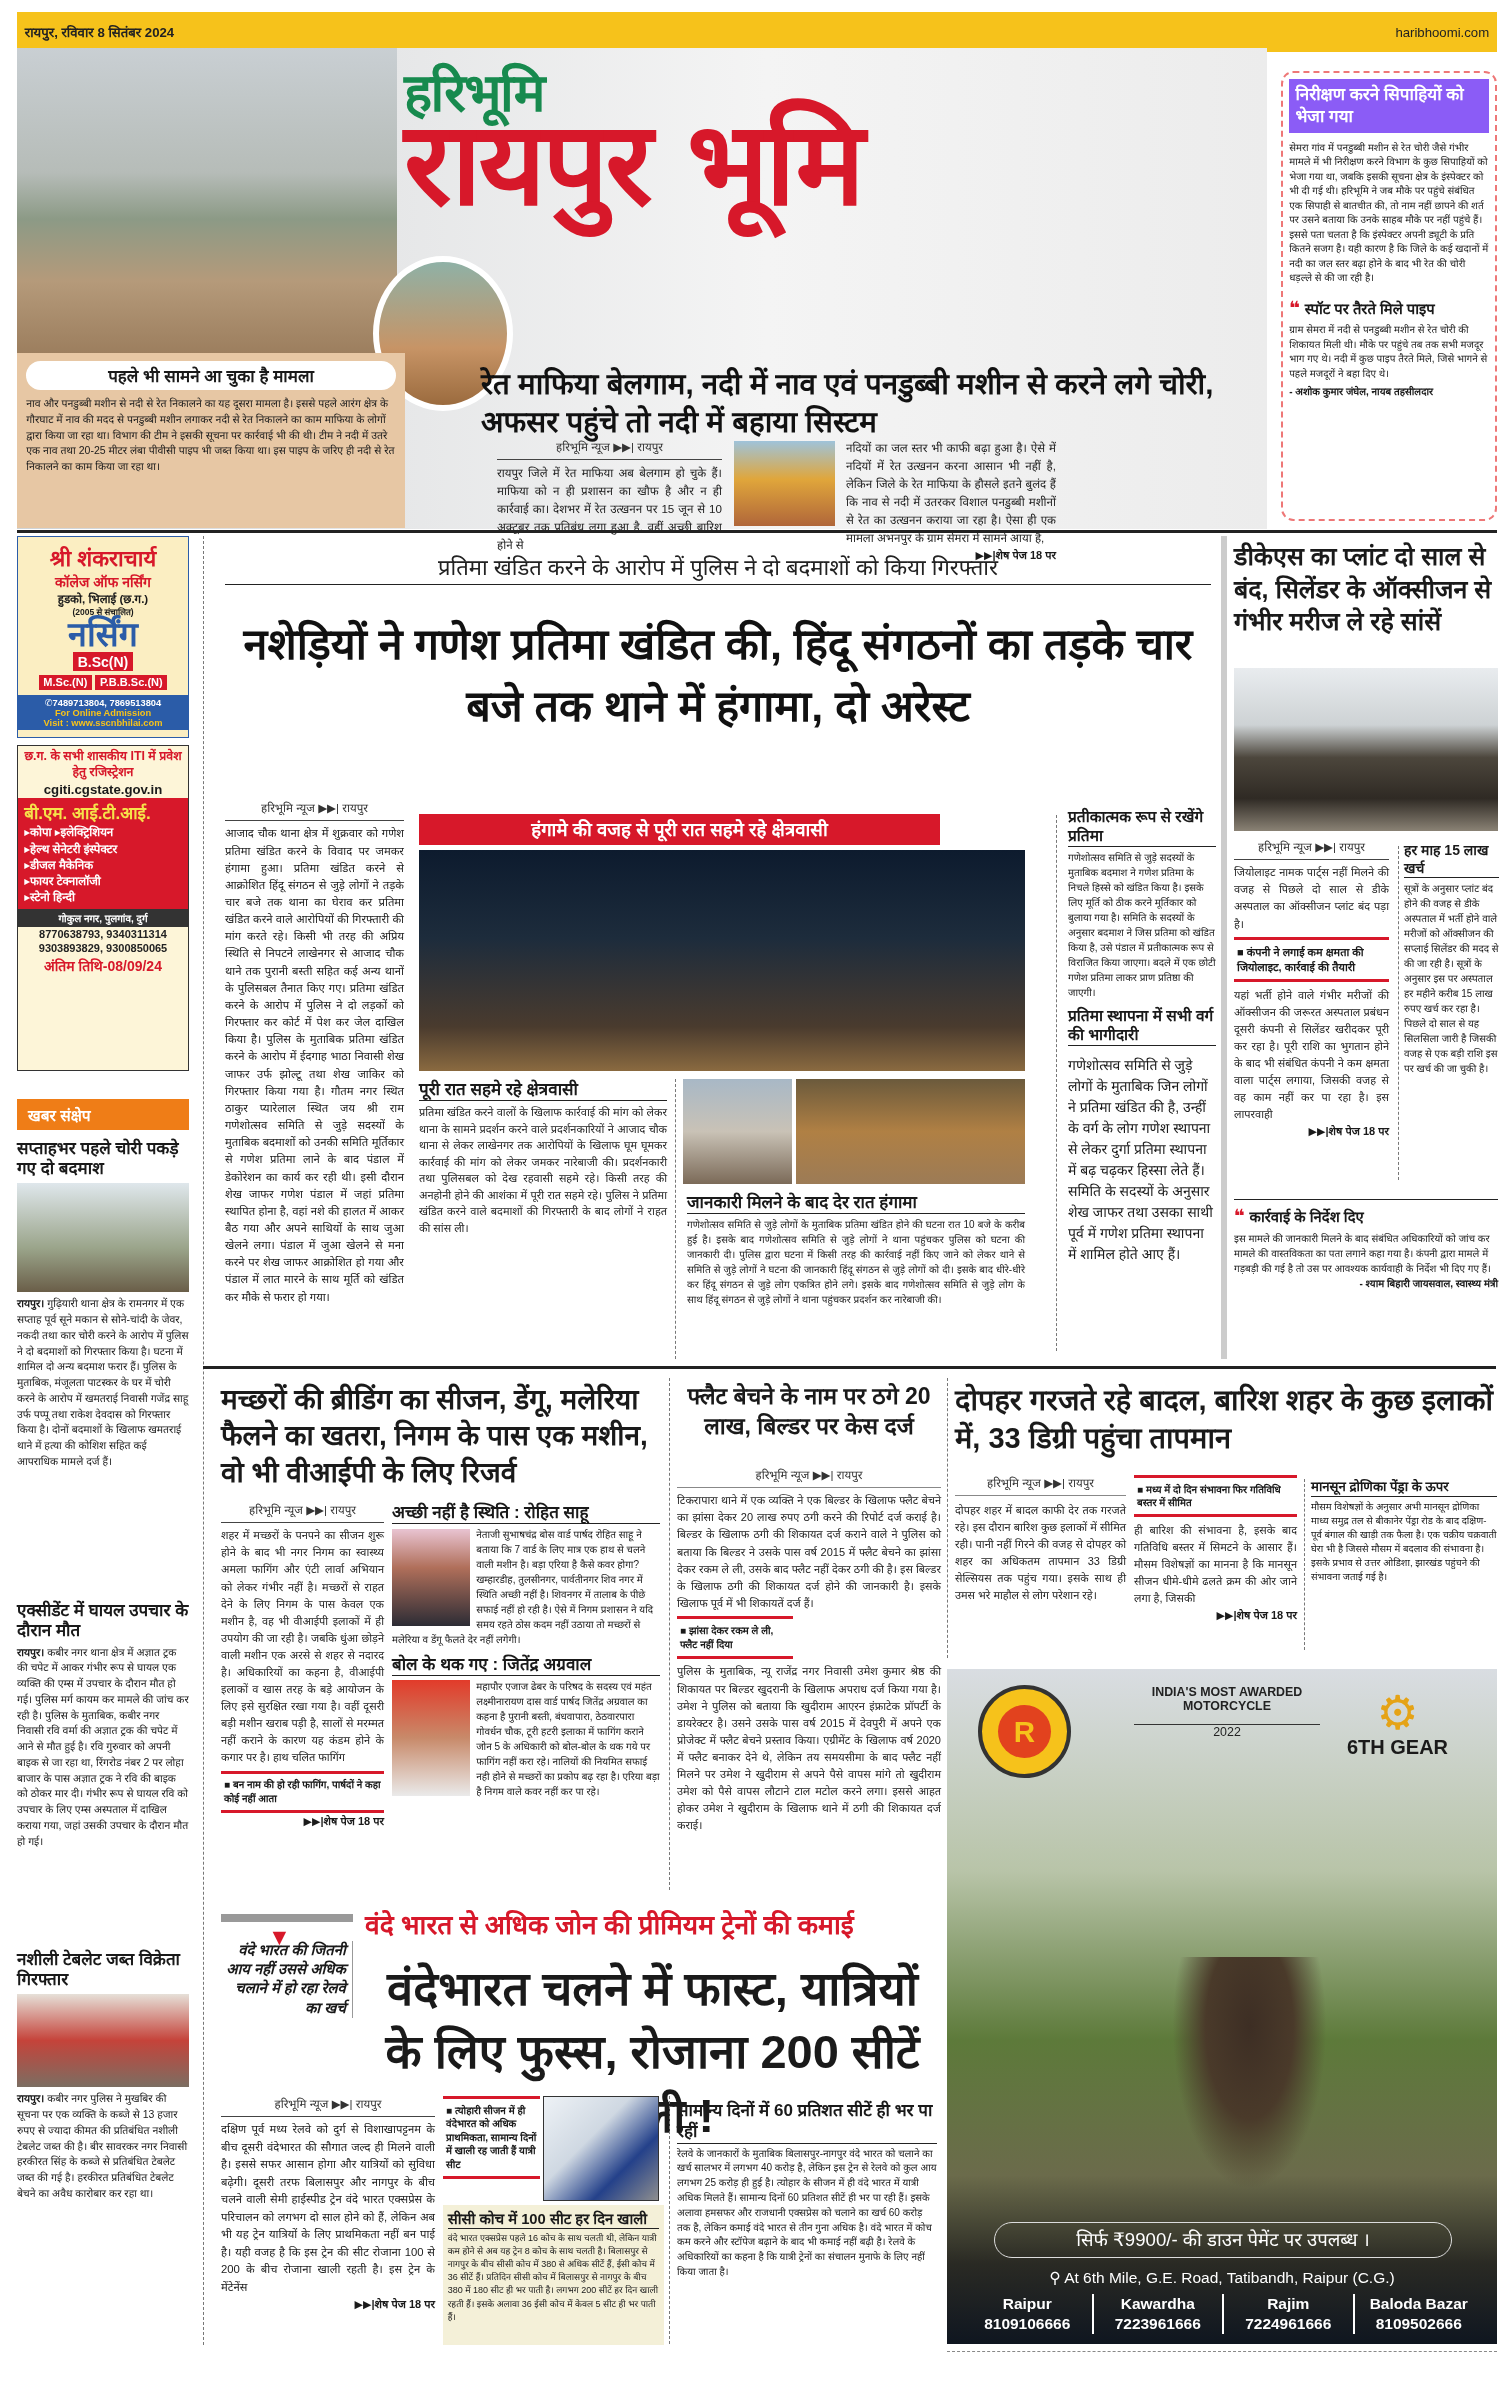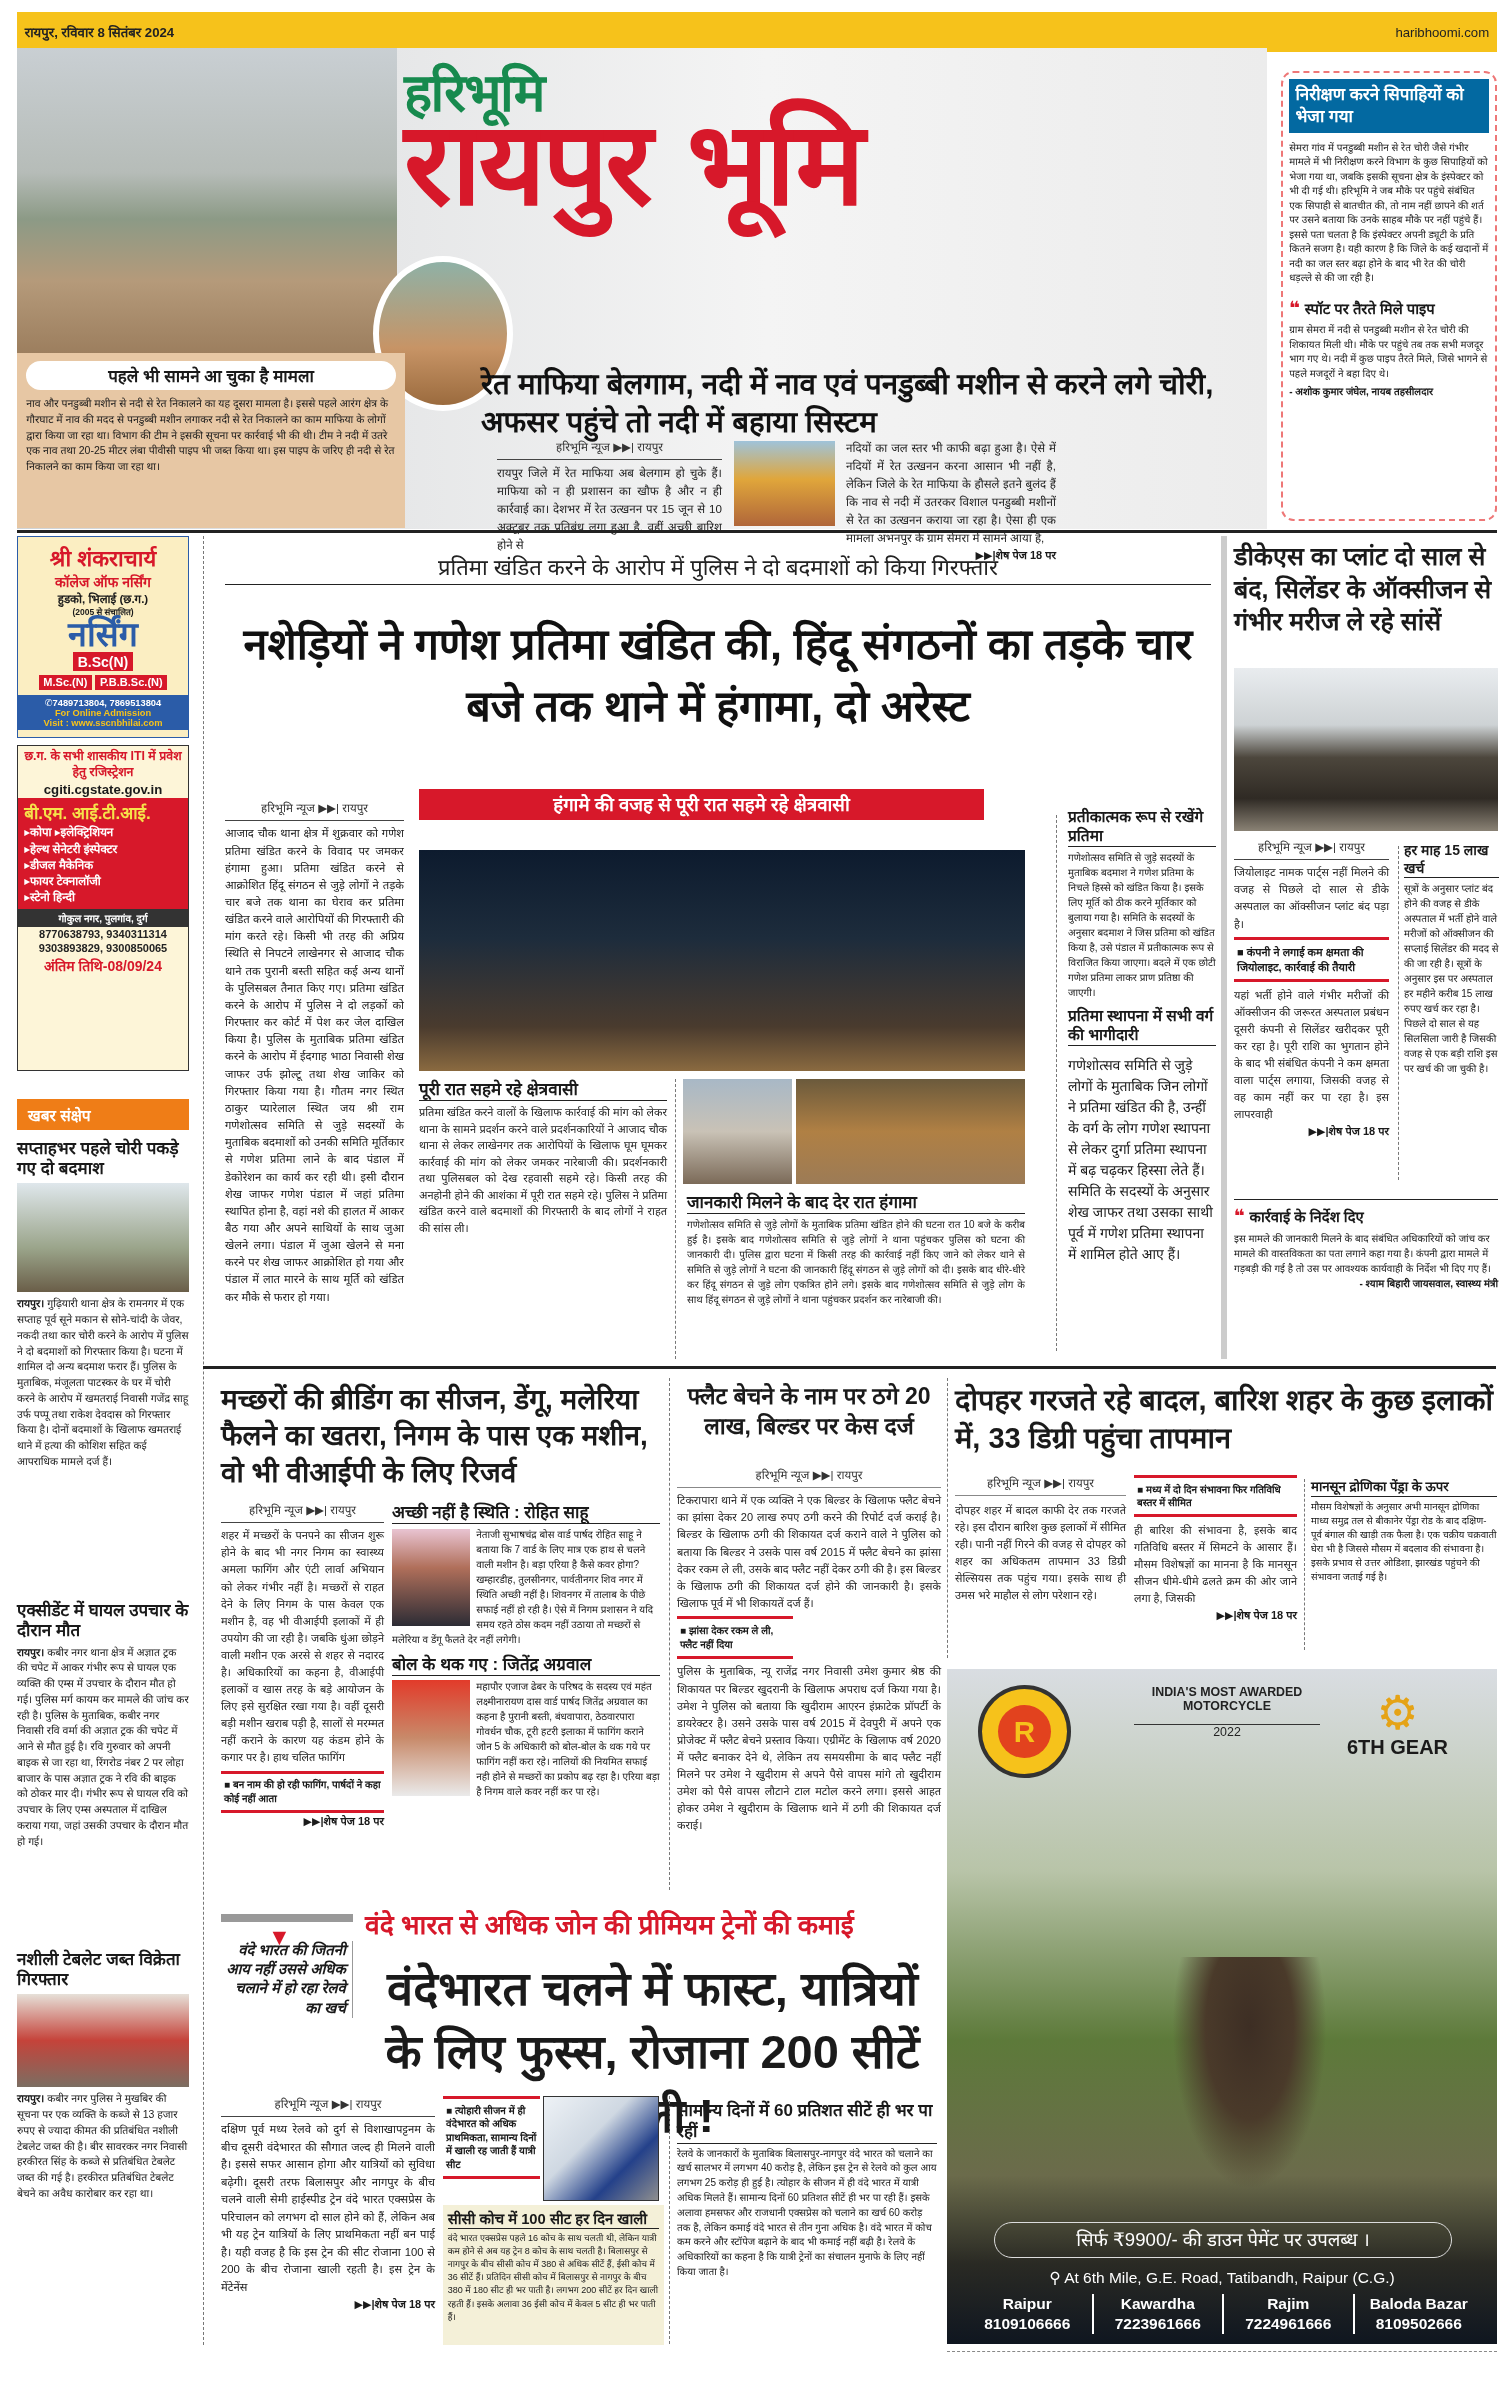--- a/index.html
+++ b/index.html
@@ -12,7 +12,7 @@
 .brand-small{left:404px;top:54px;font-size:53px;font-weight:bold;color:#178a4e;font-family:"DejaVu Serif",serif;letter-spacing:-1.6px}
 .brand-big{left:404px;top:105px;font-size:116px;font-weight:bold;color:#d7182a;font-family:"DejaVu Serif",serif;letter-spacing:-3.1px;line-height:1}
 .sideinfo{left:1281px;top:71px;width:216px;height:450px;border:2.3px dashed #e77;border-radius:12.4px;padding:6.2px}
-.sidehead{background:#0369a1;color:#fff;font-size:17px;font-weight:bold;padding:4.7px 6.2px;line-height:1.3}
+.sidehead{background:#8b5cf6;color:#fff;font-size:17px;font-weight:bold;padding:4.7px 6.2px;line-height:1.3}
 .sidebody{font-size:10px;line-height:1.45;margin-top:7.8px;color:#222}
 .sub-h{font-size:14.8px;font-weight:bold;margin:11px 0 4.7px 0;display:flex;align-items:center;gap:4.7px}
 .quote-icon{color:#d7182a;font-size:18.6px}

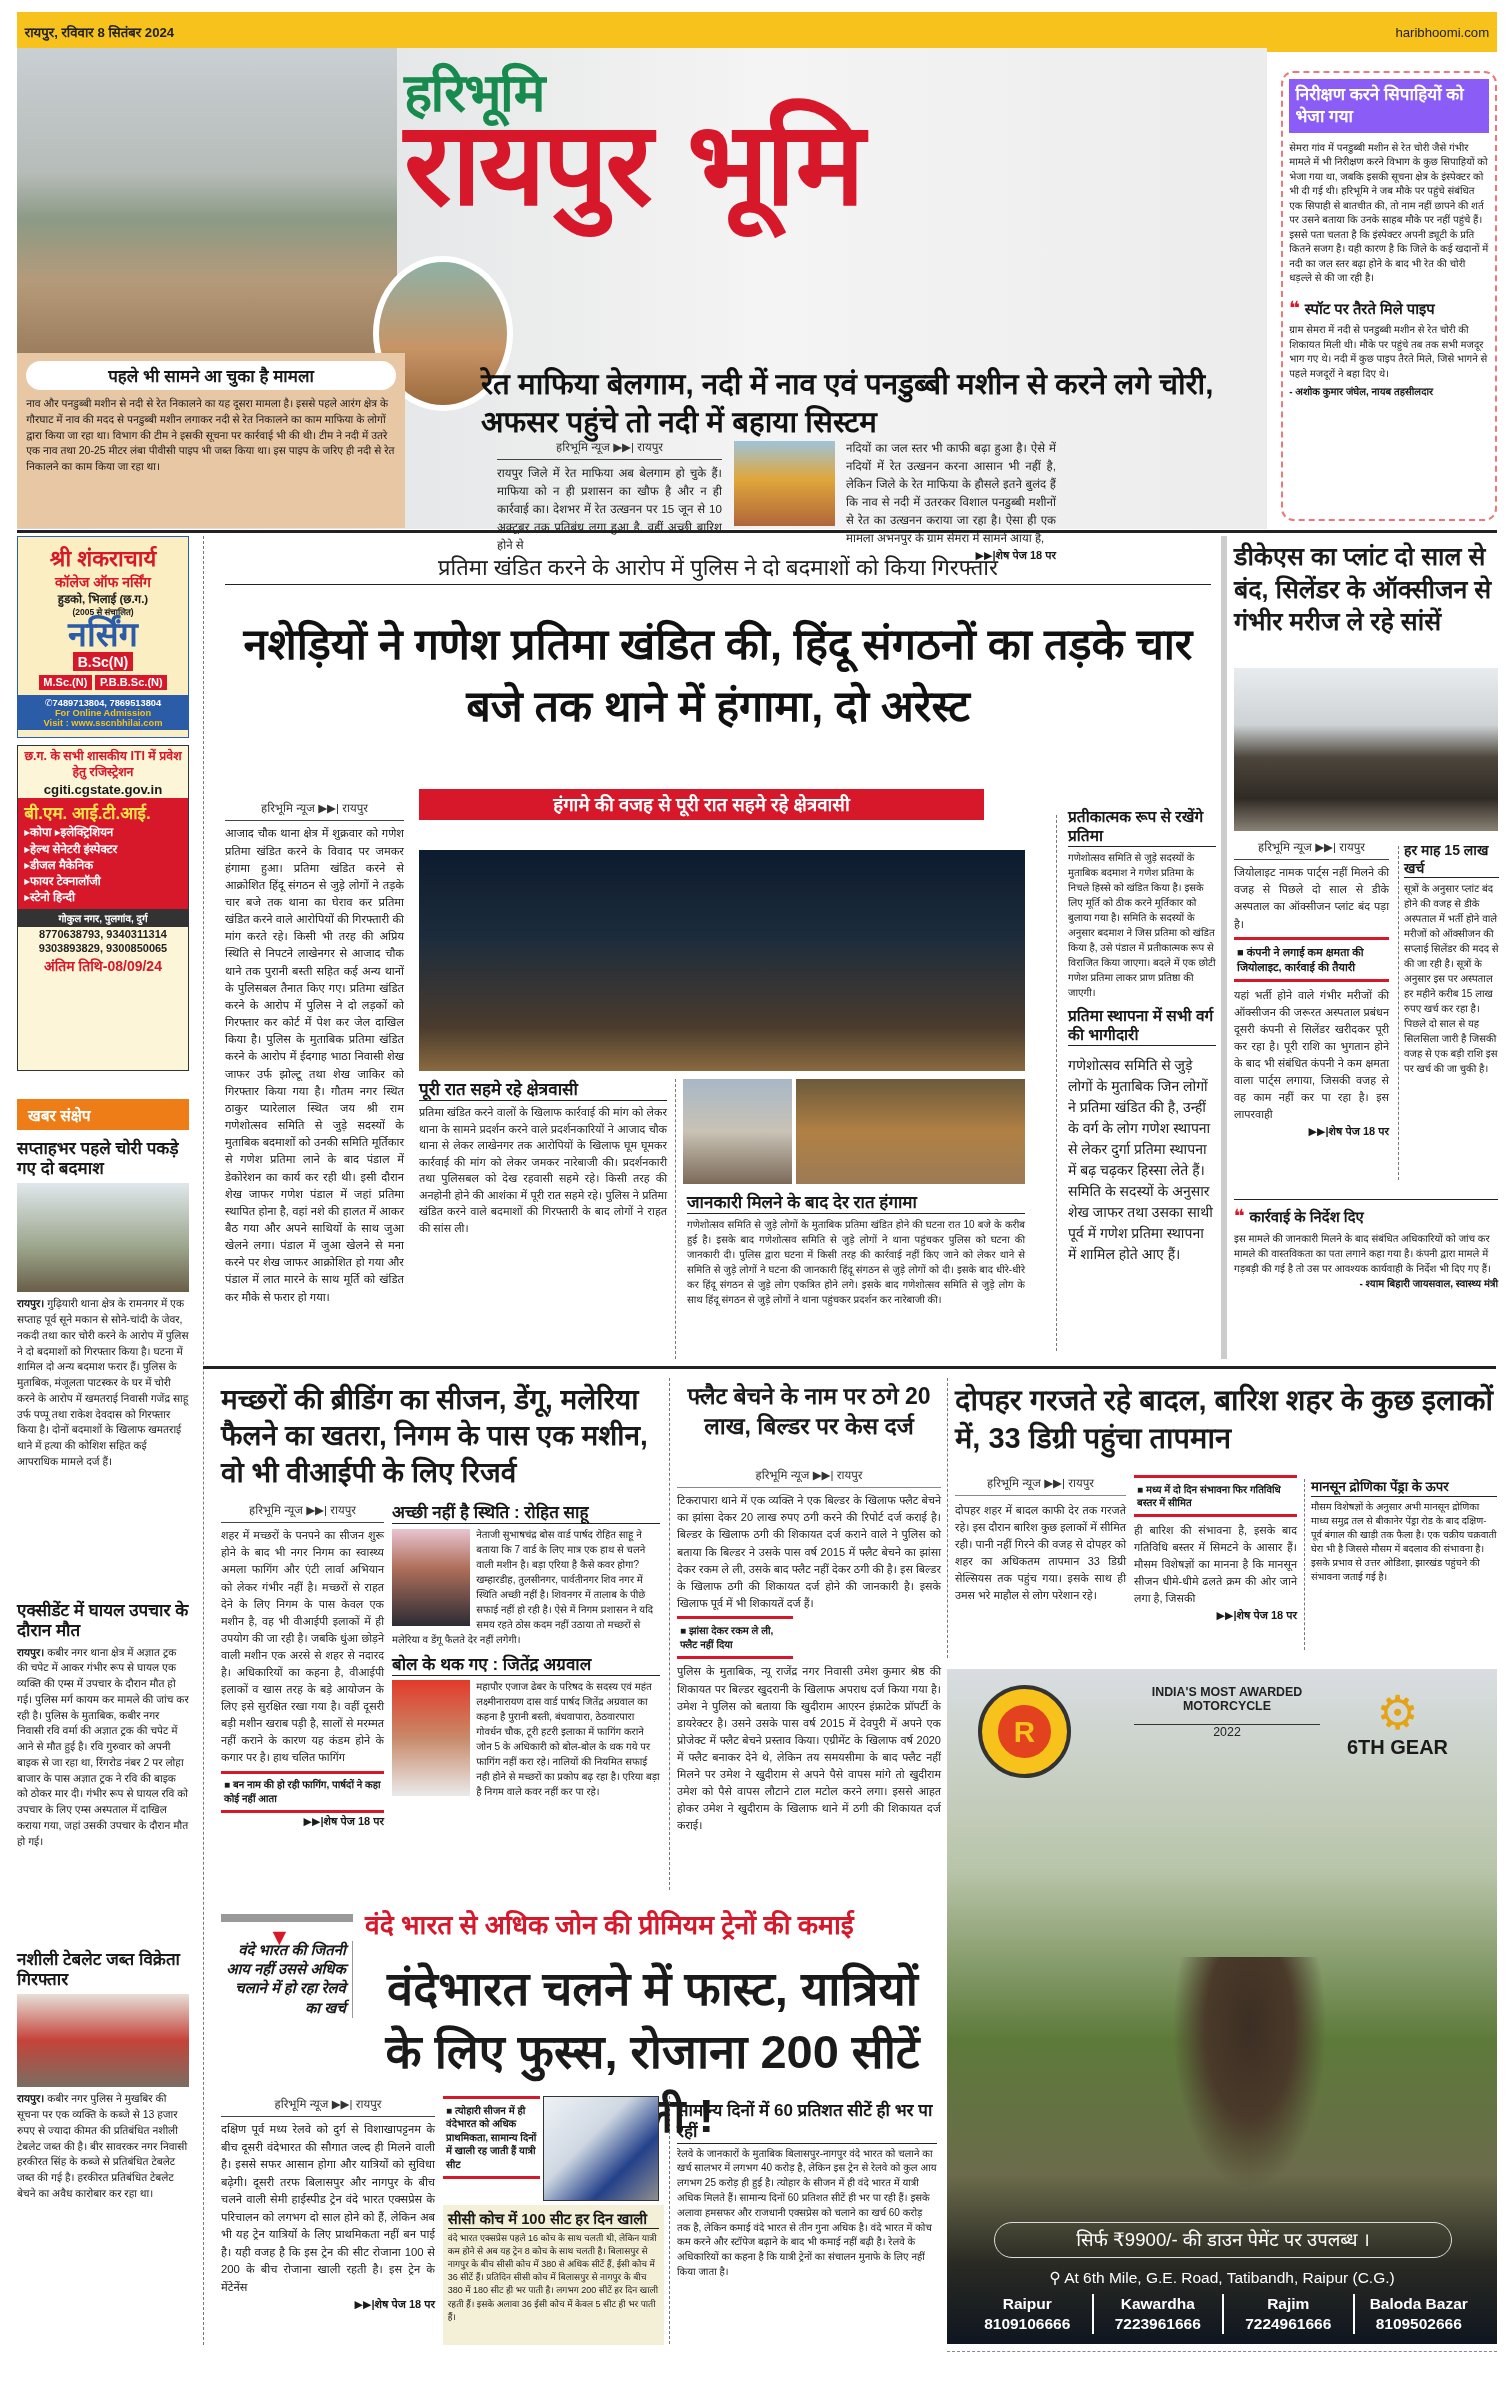--- a/index.html
+++ b/index.html
@@ -168,7 +168,7 @@
   <div class="byline" style="text-align:center;padding-bottom:4.7px;border-bottom:1.6px solid #444">हरिभूमि न्यूज ▶▶| रायपुर</div>
   <div class="bodytext" style="margin-top:4.7px;font-size:11.3px;line-height:1.52">आजाद चौक थाना क्षेत्र में शुक्रवार को गणेश प्रतिमा खंडित करने के विवाद पर जमकर हंगामा हुआ। प्रतिमा खंडित करने से आक्रोशित हिंदू संगठन से जुड़े लोगों ने तड़के चार बजे तक थाना का घेराव कर प्रतिमा खंडित करने वाले आरोपियों की गिरफ्तारी की मांग करते रहे। किसी भी तरह की अप्रिय स्थिति से निपटने लाखेनगर से आजाद चौक थाने तक पुरानी बस्ती सहित कई अन्य थानों के पुलिसबल तैनात किए गए। प्रतिमा खंडित करने के आरोप में पुलिस ने दो लड़कों को गिरफ्तार कर कोर्ट में पेश कर जेल दाखिल किया है। पुलिस के मुताबिक प्रतिमा खंडित करने के आरोप में ईदगाह भाठा निवासी शेख जाफर उर्फ झोल्टू तथा शेख जाकिर को गिरफ्तार किया गया है। गौतम नगर स्थित ठाकुर प्यारेलाल स्थित जय श्री राम गणेशोत्सव समिति से जुड़े सदस्यों के मुताबिक बदमाशों को उनकी समिति मूर्तिकार से गणेश प्रतिमा लाने के बाद पंडाल में डेकोरेशन का कार्य कर रही थी। इसी दौरान शेख जाफर गणेश पंडाल में जहां प्रतिमा स्थापित होना है, वहां नशे की हालत में आकर बैठ गया और अपने साथियों के साथ जुआ खेलने लगा। पंडाल में जुआ खेलने से मना करने पर शेख जाफर आक्रोशित हो गया और पंडाल में लात मारने के साथ मूर्ति को खंडित कर मौके से फरार हो गया।</div>
 </div>
-<div class="abs banner-red" style="left:419px;top:789px;width:565px;height:31px;font-size:18.6px;line-height:31px">हंगामे की वजह से पूरी रात सहमे रहे क्षेत्रवासी</div>
+<div class="abs banner-red" style="left:419px;top:814px;width:521px;height:31px;font-size:18.6px;line-height:31px">हंगामे की वजह से पूरी रात सहमे रहे क्षेत्रवासी</div>
 <div class="abs night-photo" style="left:419px;top:850px;width:606px;height:221px"></div>
 <div class="abs day-photo" style="left:683px;top:1079px;width:109px;height:105px"></div>
 <div class="abs day-photo" style="left:796px;top:1079px;width:229px;height:105px;background:linear-gradient(180deg,#6b5a3c 0%,#b08044 50%,#9c7b56 100%)"></div>

